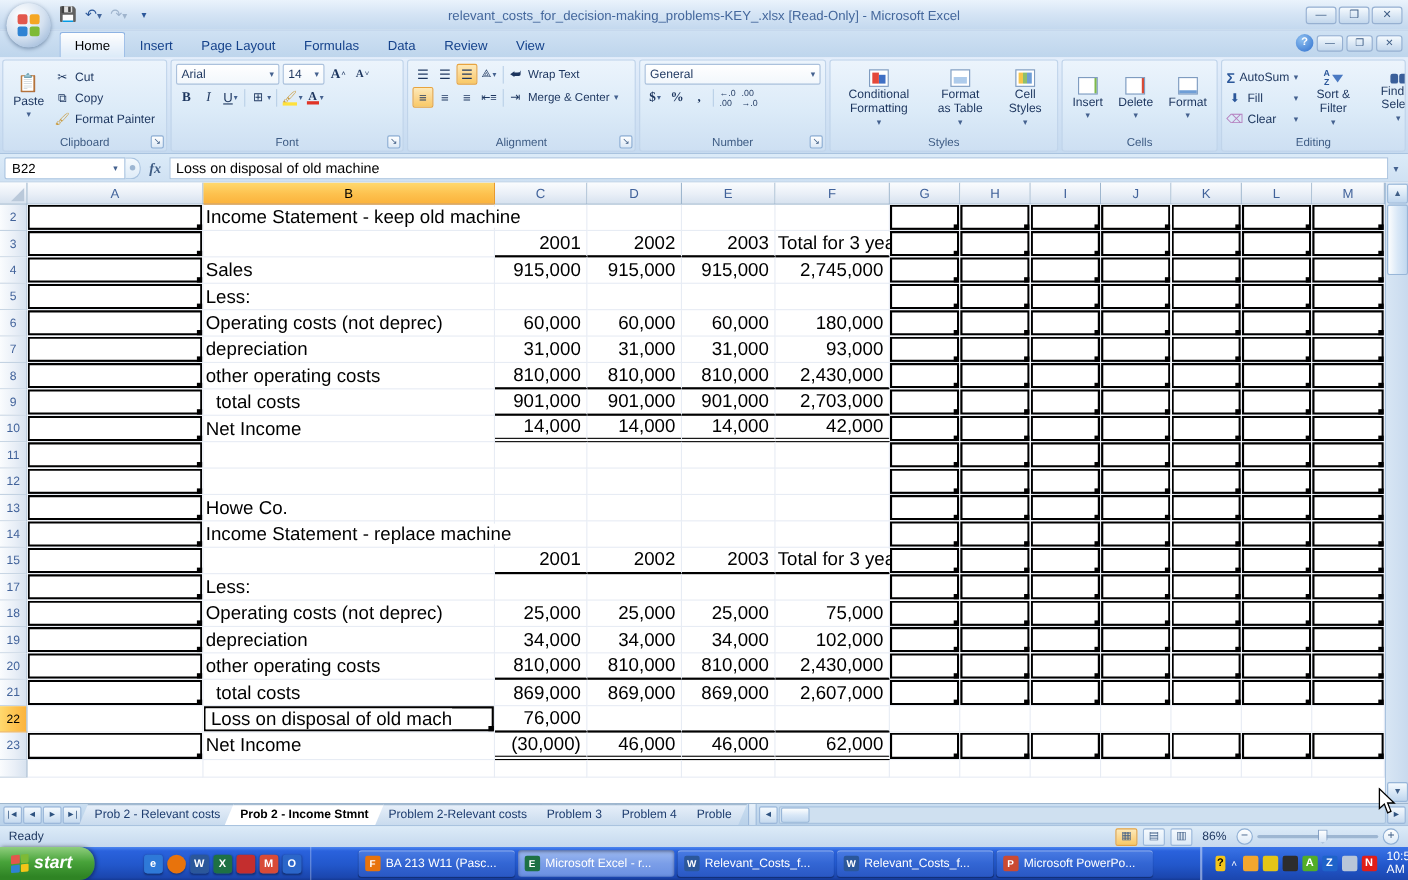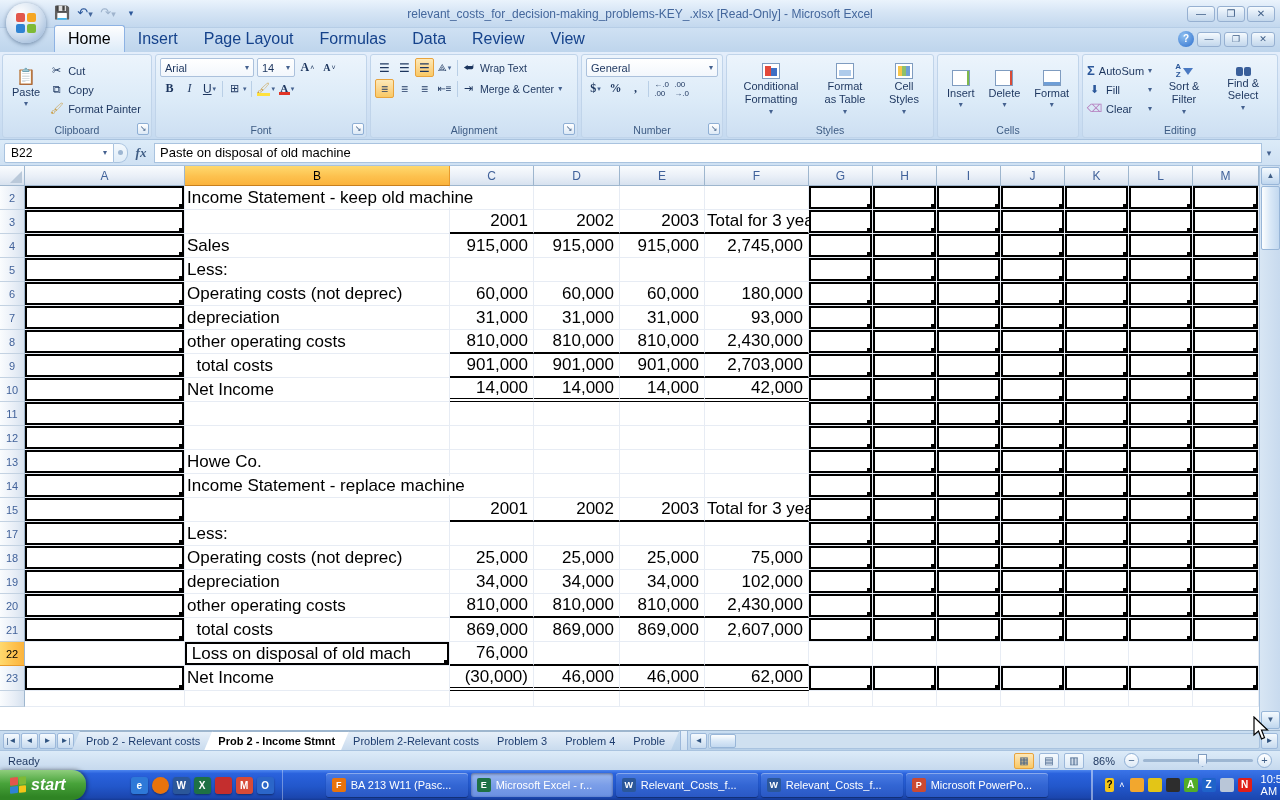--- a/index.html
+++ b/index.html
@@ -22,7 +22,7 @@
 
   
   .tabrow { height:24px; background:linear-gradient(#cfe1f3,#bed5ec); display:flex; align-items:flex-end; padding-left:54px; position:relative; }
-  .rtab { padding:4px 13px 4px; font-size:16px; color:#15428b; cursor:default; }
+  .rtab { padding:4px 13px 4px; font-size:12px; color:#15428b; cursor:default; }
   .rtab.active { background:linear-gradient(#fefefe,#eaf2fb 60%,#dcebf8); border:1px solid #8db2e3; border-bottom:none; border-radius:3px 3px 0 0; color:#000; }
   .tabrow-right { position:absolute; right:5px; top:3px; display:flex; gap:3px; align-items:center; }
   .help-btn { width:16px; height:16px; border-radius:50%; background:radial-gradient(circle at 35% 30%,#8fc0f0,#2e6fce); color:#fff; font-size:10px; font-weight:bold; text-align:center; line-height:15px; }

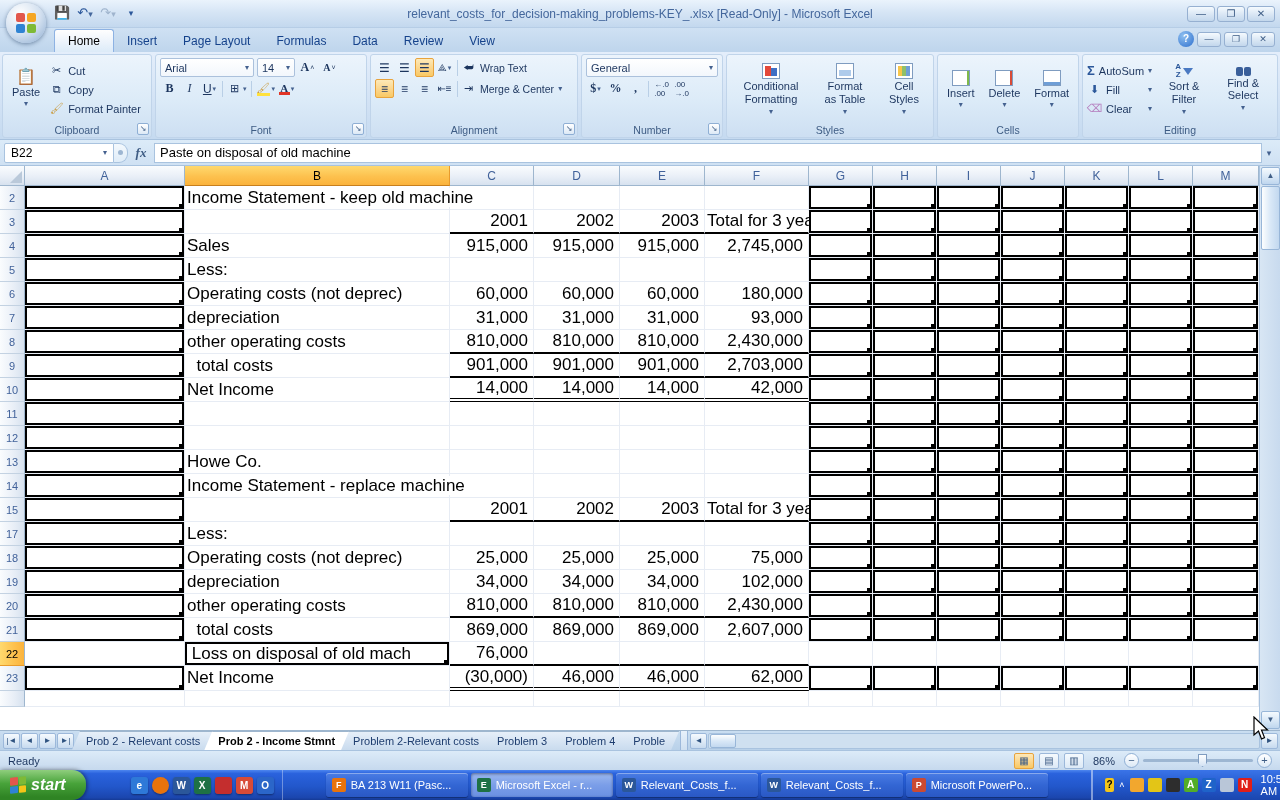--- a/index.html
+++ b/index.html
@@ -301,7 +301,7 @@
       </div>
   </div>
 
-  <div class="rgroup" style="width:142px">
+  <div class="rgroup" style="width:170px">
     <div class="rg-body" style="flex-direction:column;gap:2px;">
       <div class="ibox" style="width:100%">
           <span>General</span>

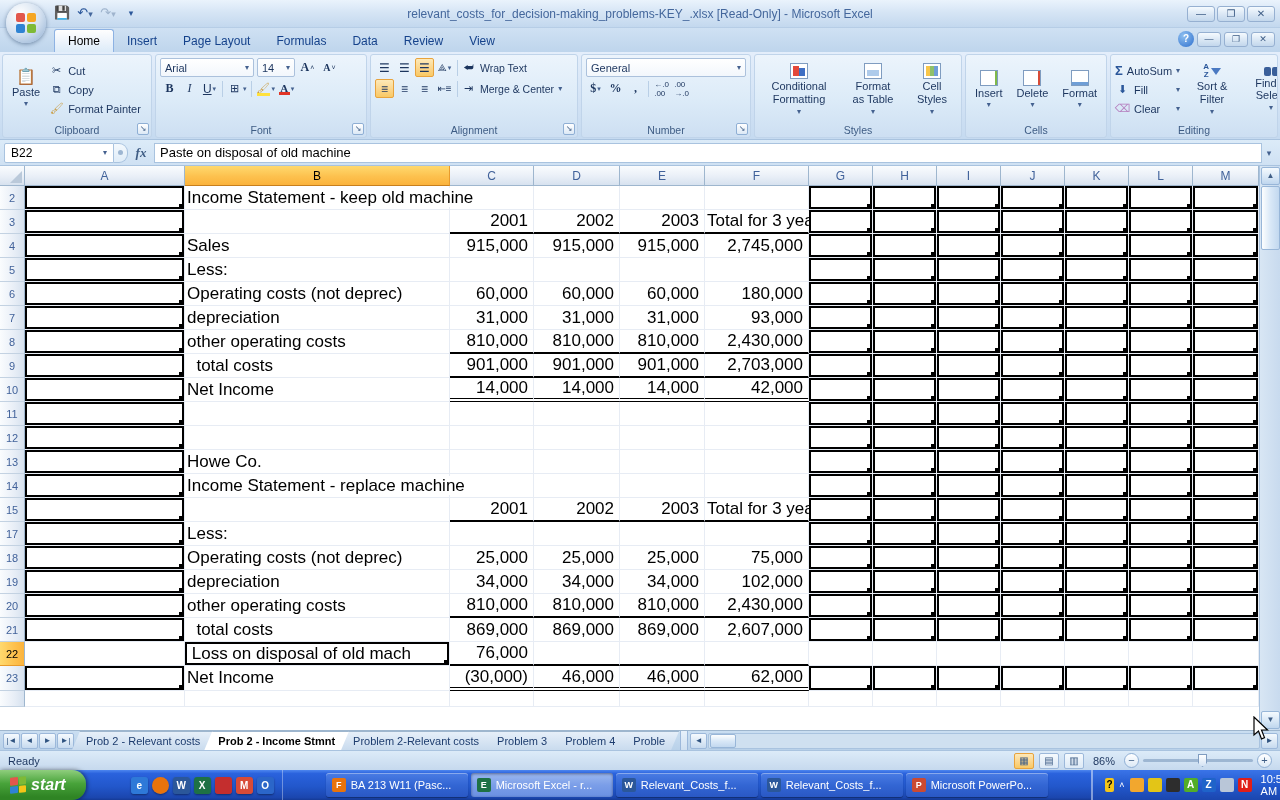--- a/index.html
+++ b/index.html
@@ -430,7 +430,7 @@
     </div>
   <div class="fx">fx</div>
   <div class="finput">
-      <span>Paste on disposal of old machine</span>
+      <span>Loss on disposal of old machine</span>
     </div>
   <div class="fbar-chev">▾</div>
 </div>

